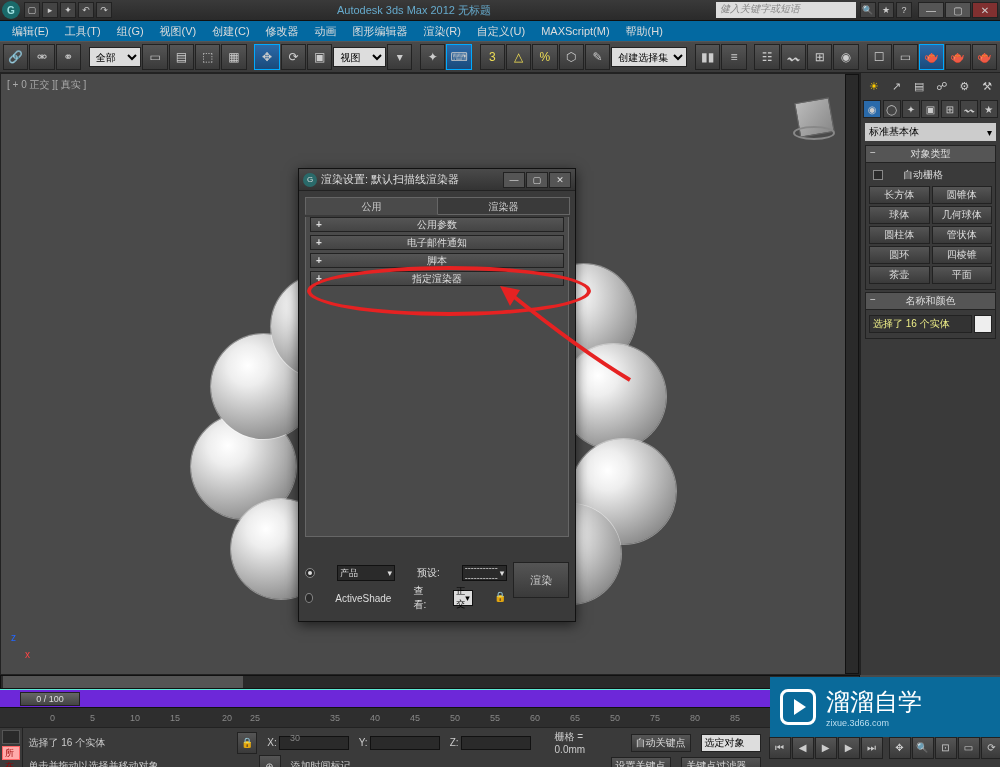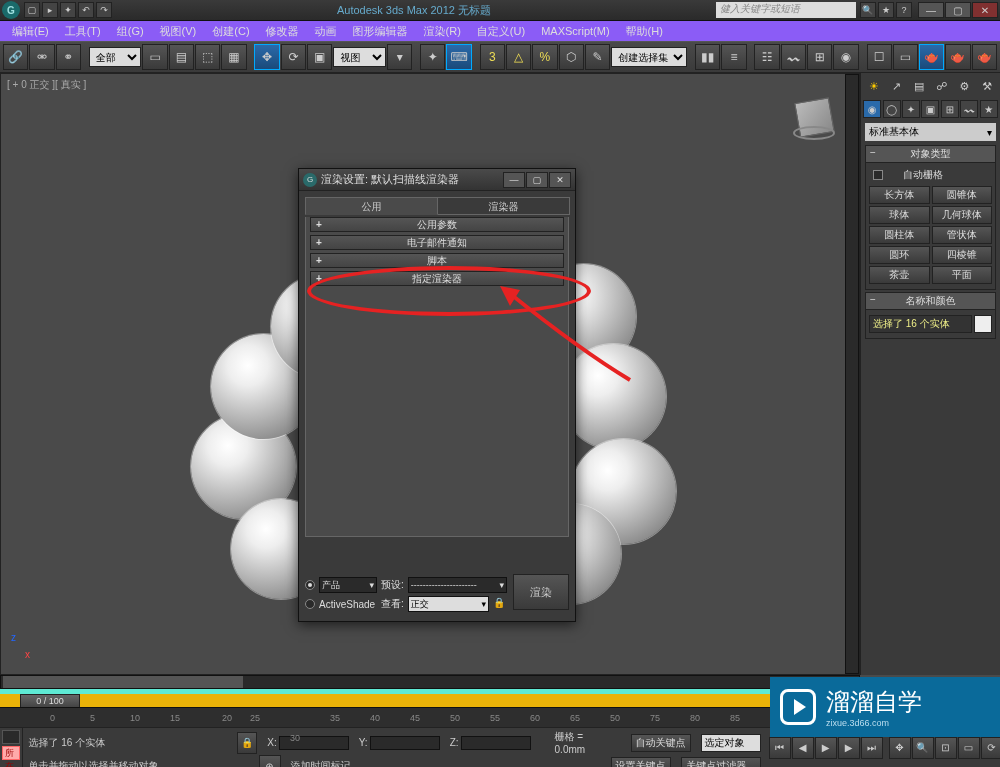--- a/index.html
+++ b/index.html
@@ -15,7 +15,7 @@
   .titlebar .winbtns span{ width:26px;height:16px;background:#555;border:1px solid #222;display:flex;align-items:center;justify-content:center;color:#ccc;font-size:10px;}
   .titlebar .winbtns span:last-child{ background:#803030;}
   
-  .menubar { height: 20px; background:#8b5cf6; display:flex; align-items:center; padding:0 4px;}
+  .menubar { height: 20px; background:#0369a1; display:flex; align-items:center; padding:0 4px;}
   .menubar span{ padding: 2px 8px; color:#ddd; font-size:11px;}
   
   .maintoolbar { height: 32px; background:linear-gradient(#4a4a4a,#3a3a3a); border-top:1px solid #555; border-bottom:1px solid #222; display:flex; align-items:center; padding:0 3px; gap:1px;}

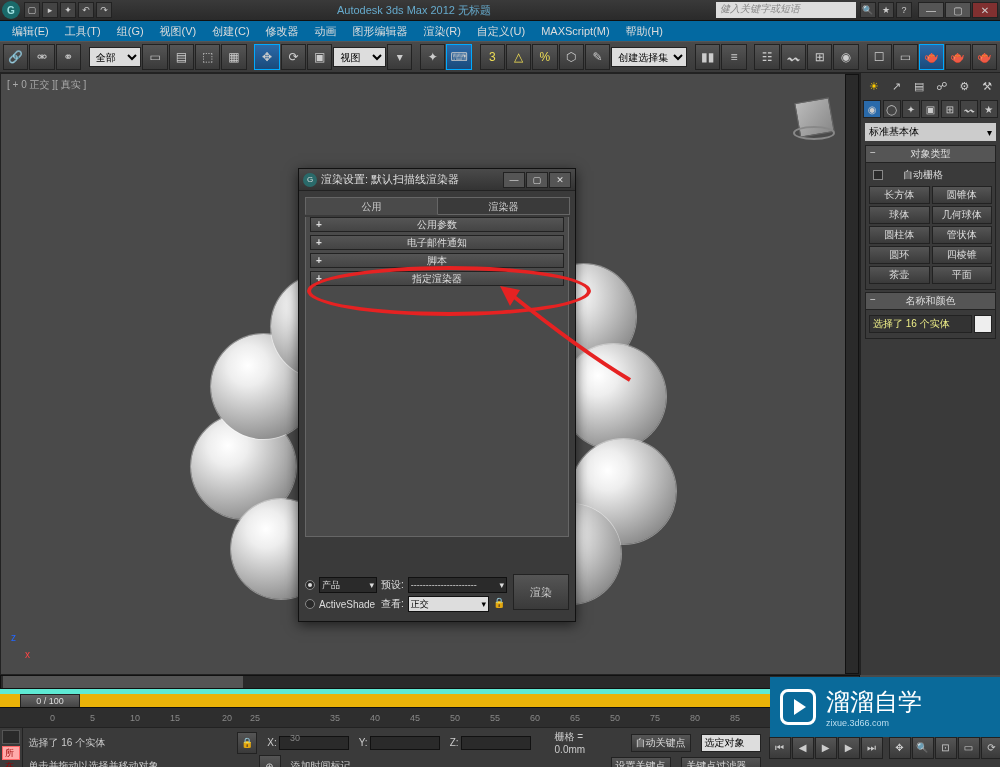--- a/index.html
+++ b/index.html
@@ -80,7 +80,7 @@
   .dlg .roll{ margin:3px 4px; height:15px; background:linear-gradient(#555,#444); border:1px solid #222; color:#ddd; font-size:10px; text-align:center; line-height:14px; position:relative;}
   .dlg .roll::before{ content:"+"; position:absolute; left:5px; font-weight:bold;}
   .dlg .bottom{ position:absolute; bottom:6px; left:6px; right:6px;}
-  .dlg .brow{ display:flex; align-items:center; gap:4px; margin:3px 0; font-size:10px; color:#ddd;}
+  .dlg .brow{ display:flex; align-items:center; gap:22px; margin:3px 0; font-size:10px; color:#ddd;}
   .dlg .radio{ width:10px;height:10px;border:1px solid #888;border-radius:50%;background:#2a2a2a;position:relative;}
   .dlg .radio.on::after{ content:"";position:absolute;top:2px;left:2px;width:4px;height:4px;background:#ddd;border-radius:50%;}
   .dlg .dsel{ height:16px; background:#2a2a2a; border:1px solid #111; color:#ddd; font-size:9px; padding:0 2px; display:flex;align-items:center;justify-content:space-between;}

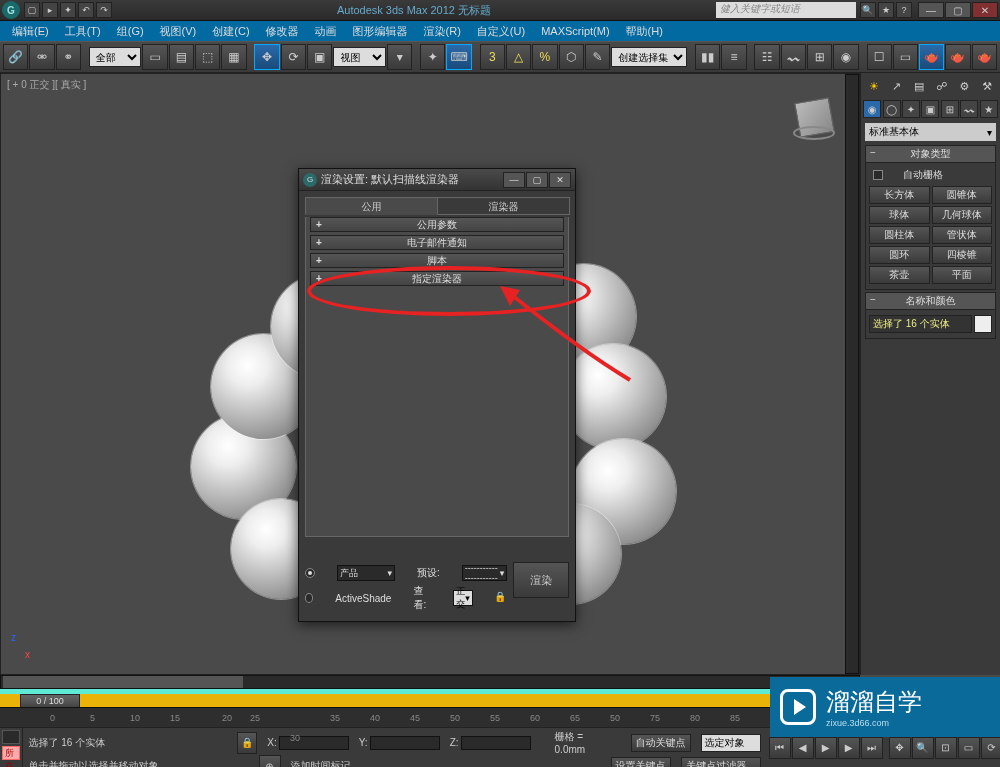--- a/index.html
+++ b/index.html
@@ -53,7 +53,7 @@
   .chk { display:flex; align-items:center; gap:20px; color:#ddd; font-size:10px; padding:2px 4px;}
   .chk .box{ width:10px;height:10px;border:1px solid #888;background:#2a2a2a;}
   
-  .timeslider { height:18px; background:#eab308; border-top:5px solid #5eead4; display:flex; align-items:center; position:relative;}
+  .timeslider { height:18px; background:#6d28d9; border-top:1px solid #5eead4; display:flex; align-items:center; position:relative;}
   .timeslider .handle{ width:60px;height:14px;background:linear-gradient(#666,#444);border:1px solid #222;margin-left:20px;color:#ddd;font-size:9px;text-align:center;line-height:12px;}
   .trackbar { height:20px; background:#2e2e2e; border-top:1px solid #111; display:flex; align-items:center; font-size:9px; color:#888; position:relative;}
   .trackbar .tick{ position:absolute; color:#888;}

